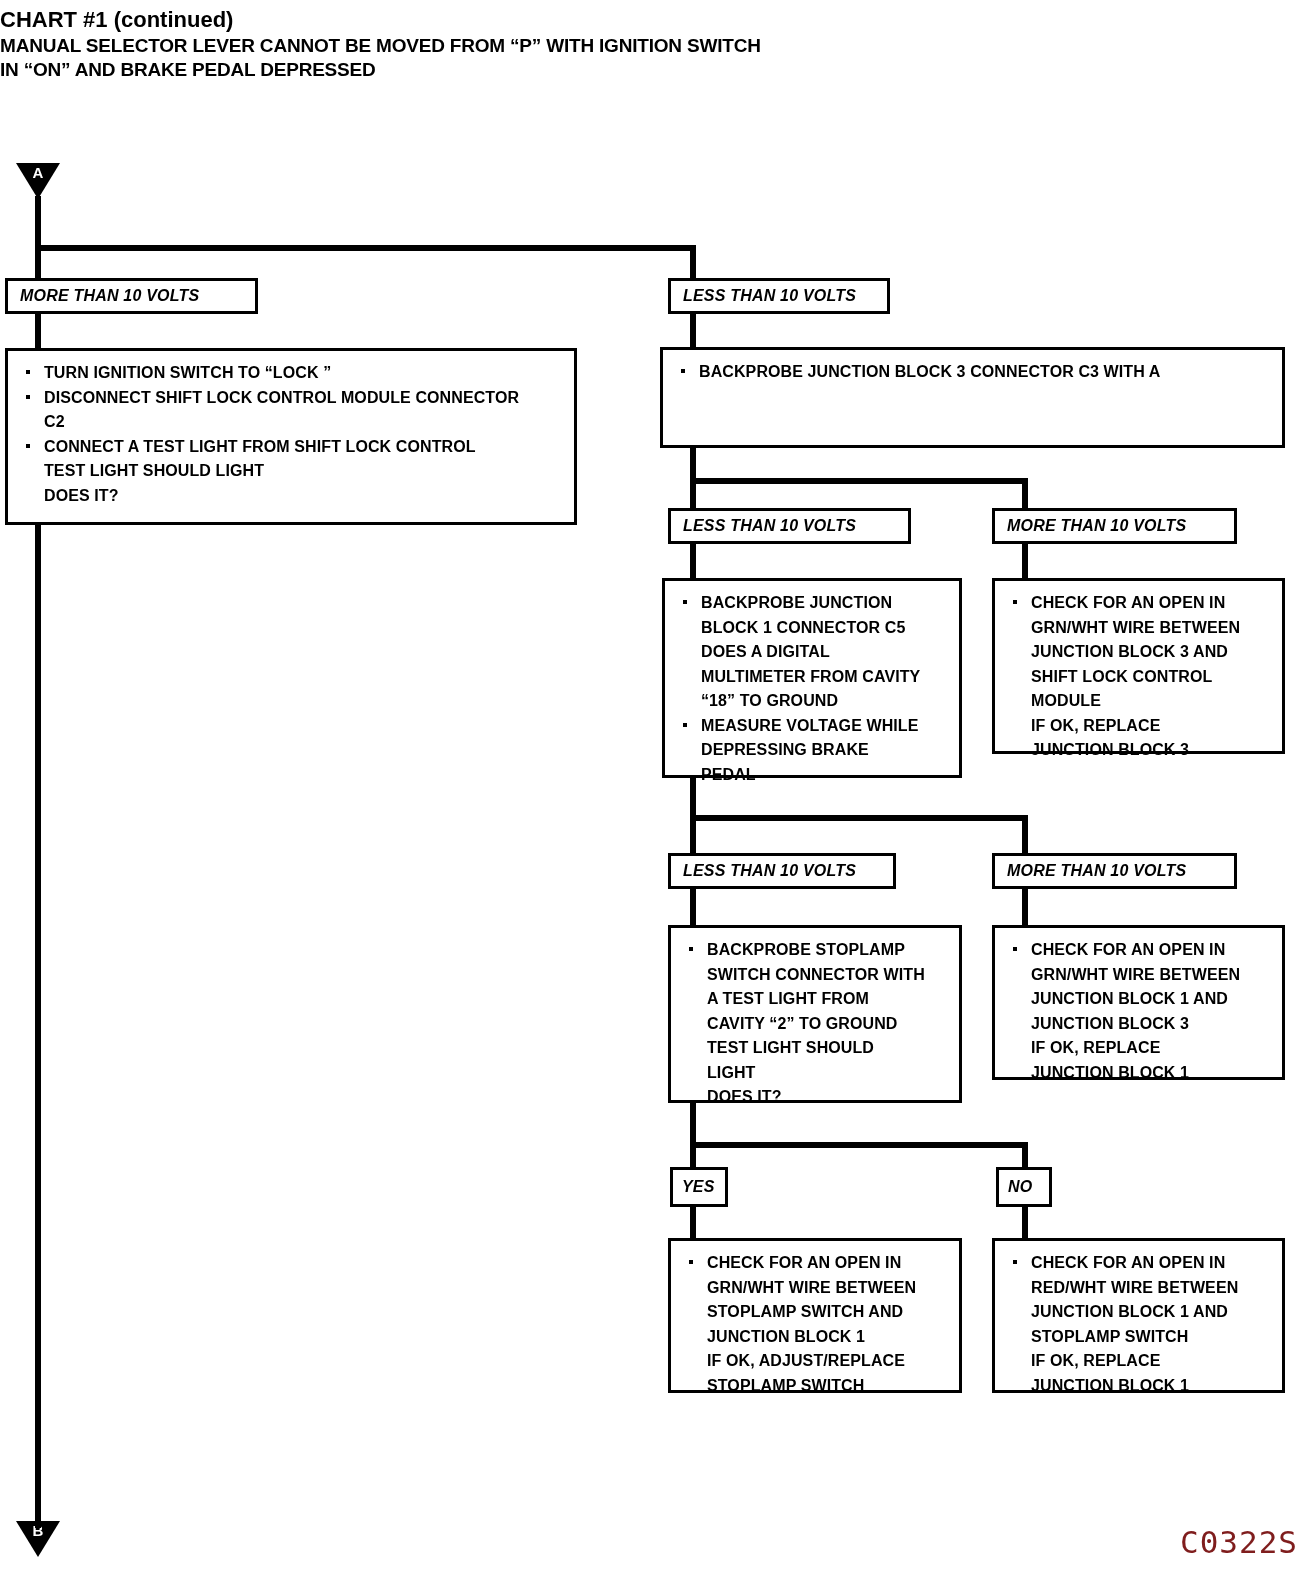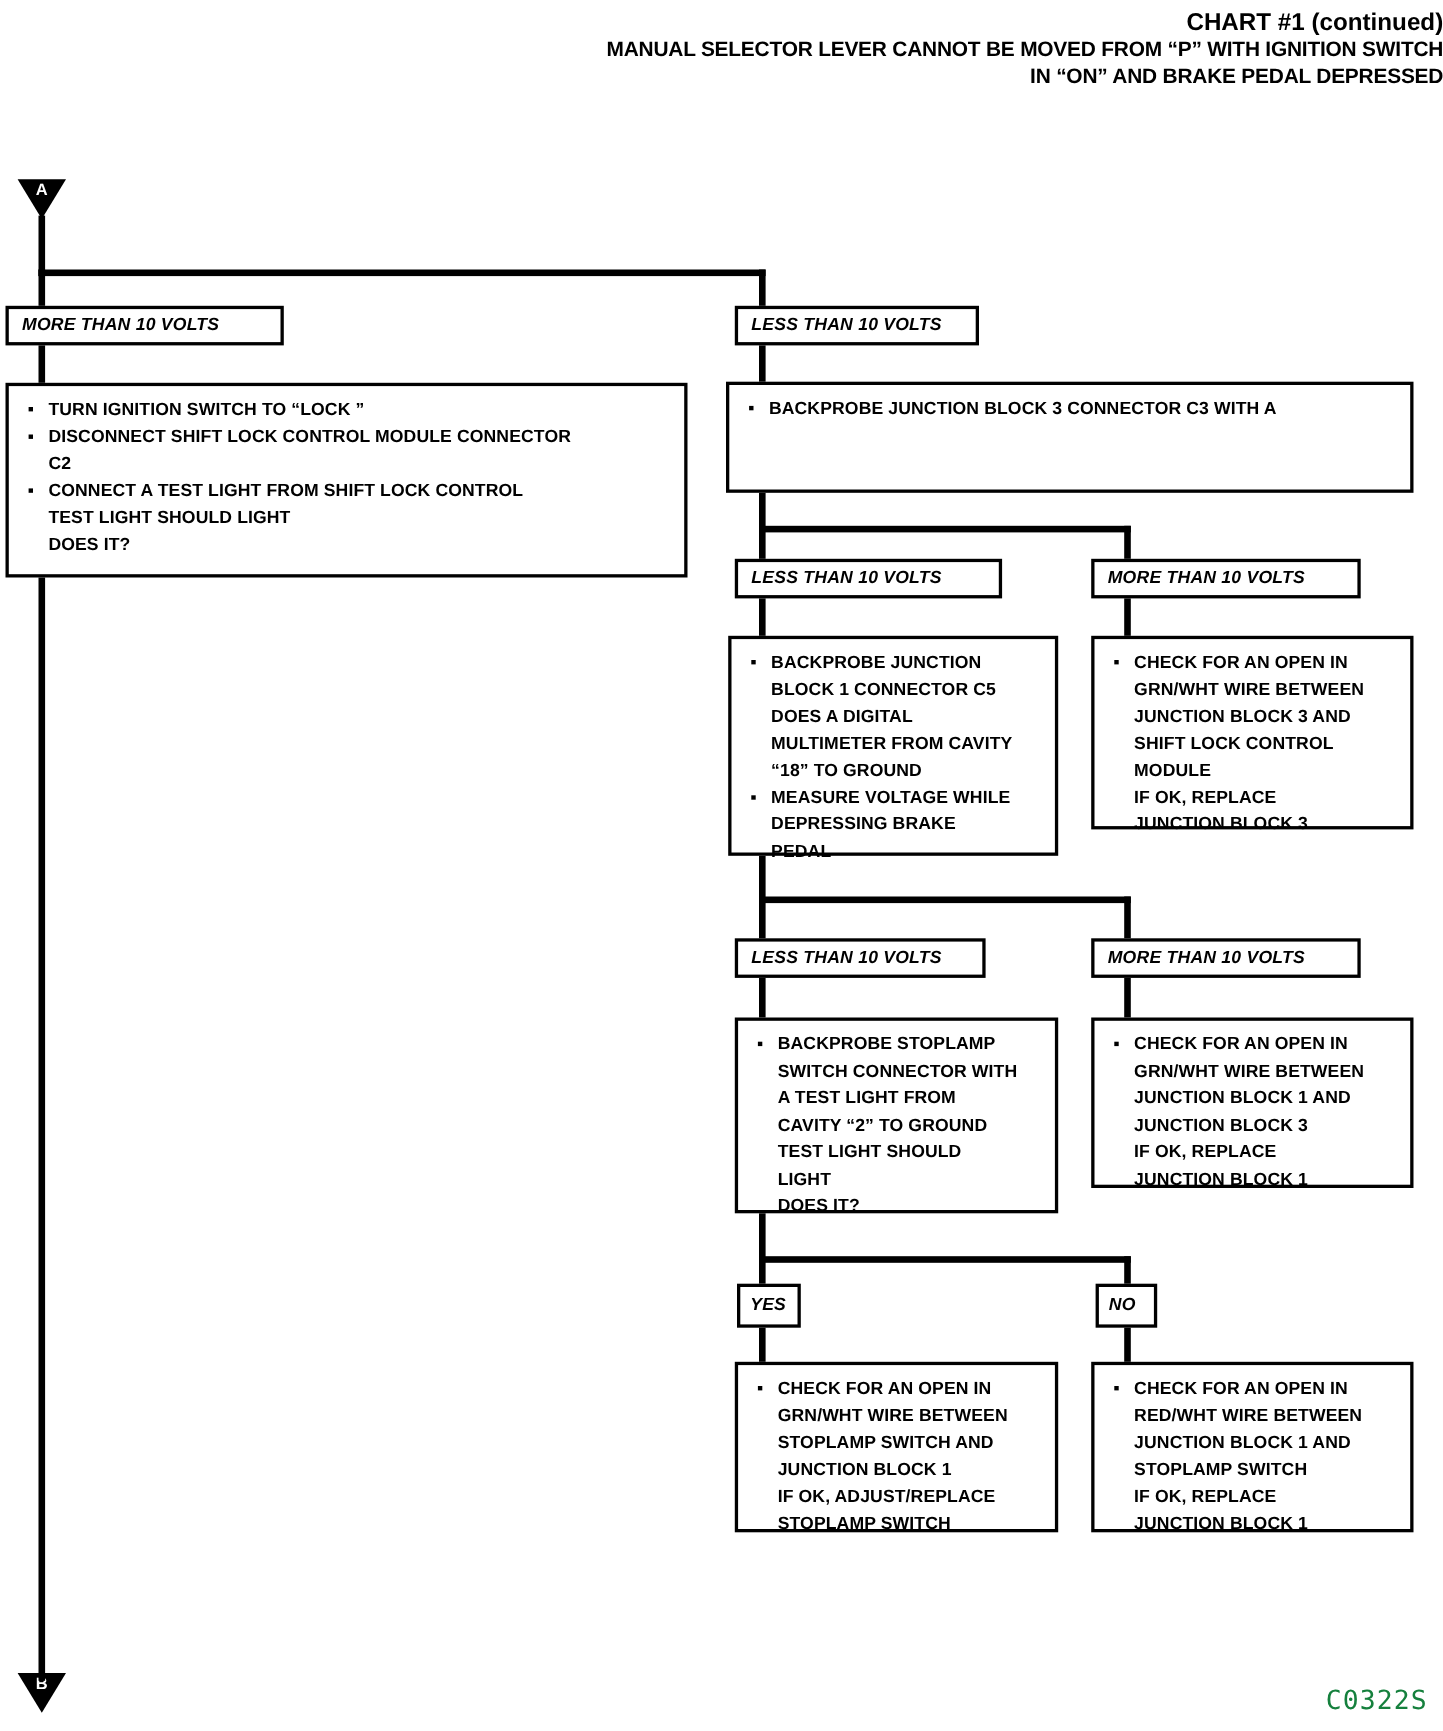--- a/index.html
+++ b/index.html
@@ -23,7 +23,7 @@
     left: 0;
     top: 6px;
     width: 1312px;
-    text-align: right;
+    text-align: left;
   }
   .title-main {
     font-size: 22px;

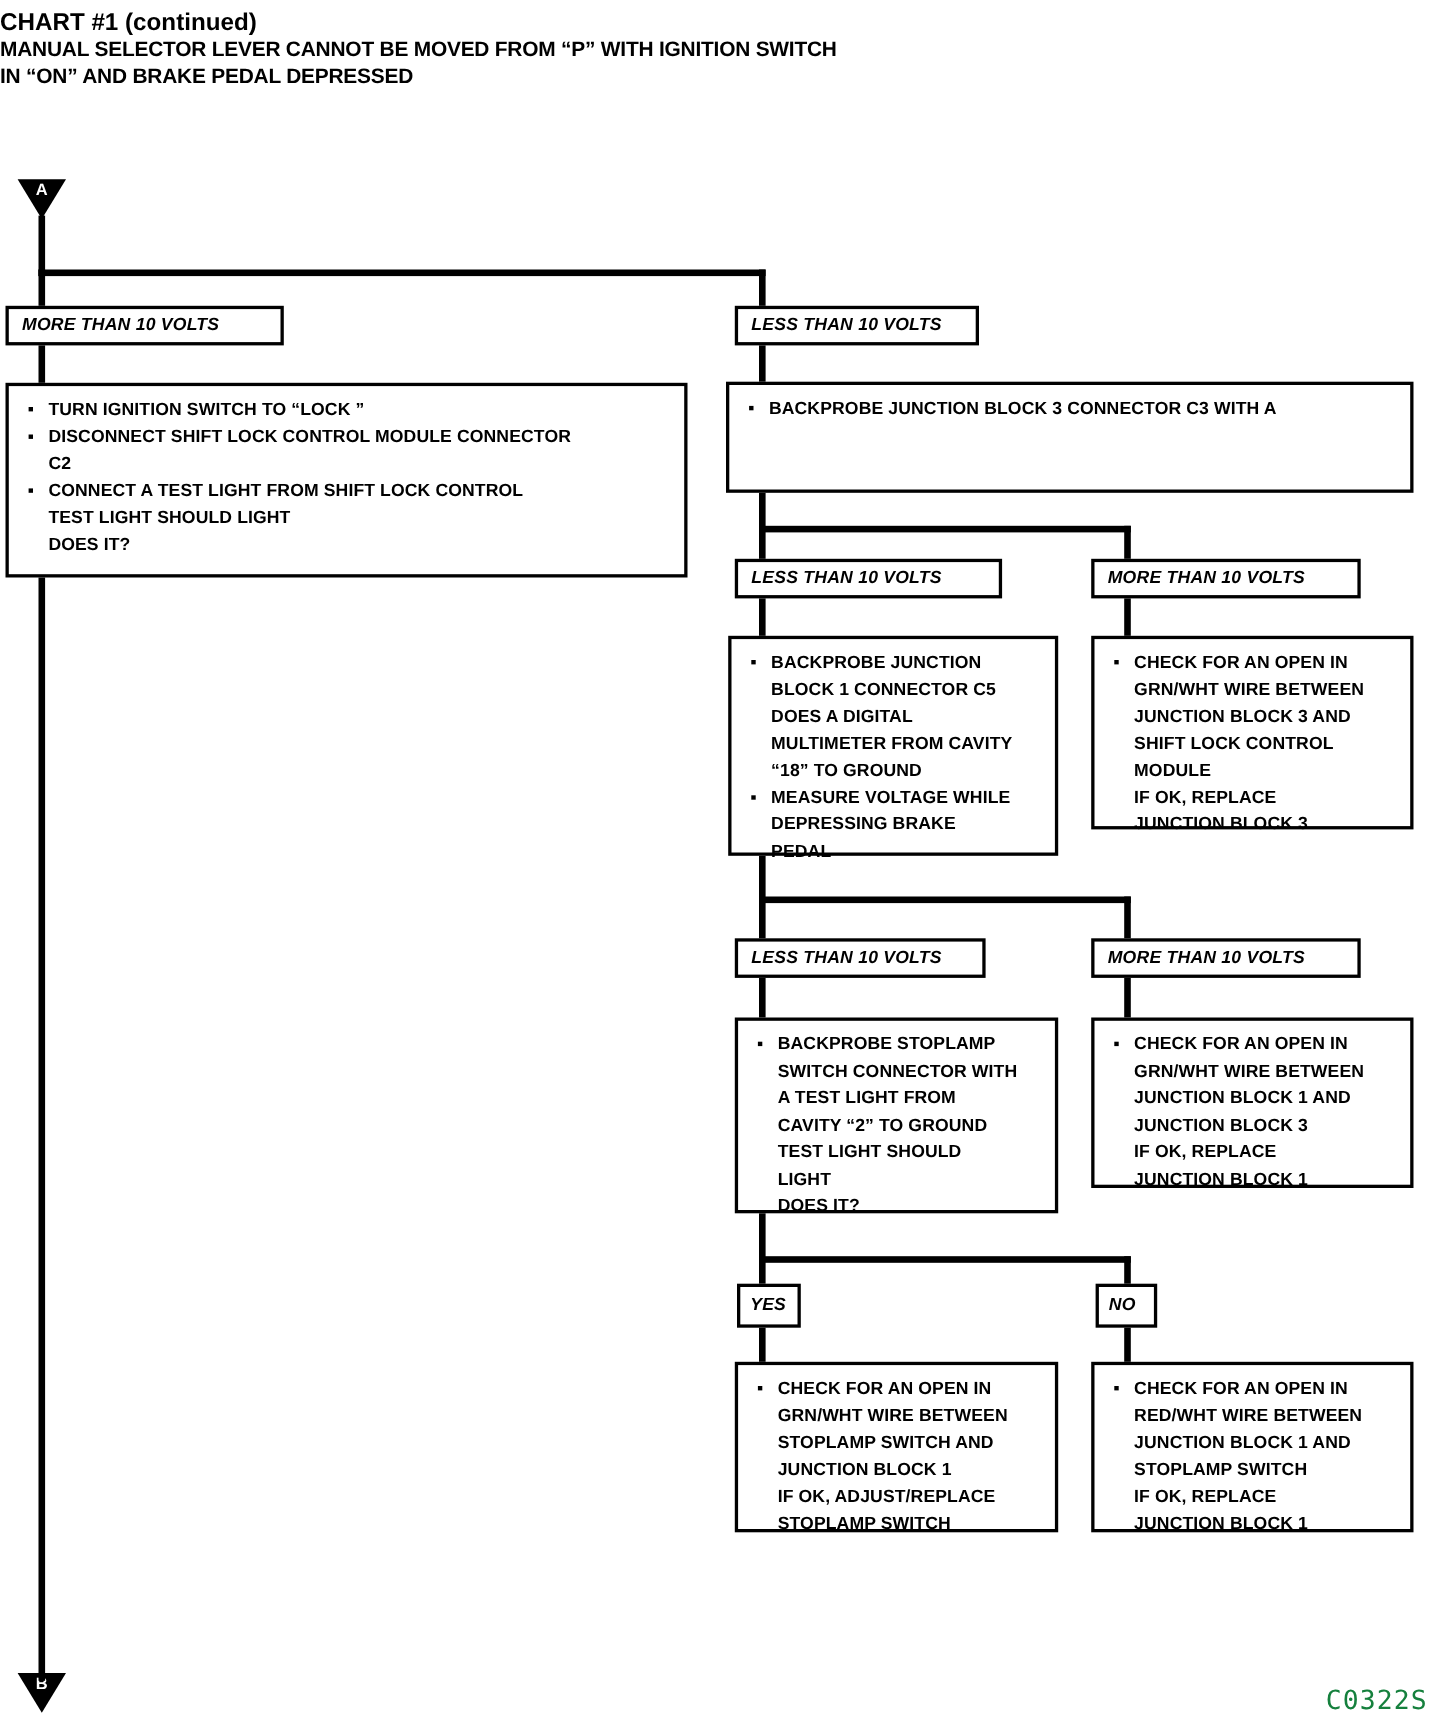--- a/index.html
+++ b/index.html
@@ -190,7 +190,7 @@
     <span class="lb-text">MORE THAN 10 VOLTS</span>
   </div>
 
-  <div class="content-box" style="left:5px; top:348px; width:620px; height:177px;">
+  <div class="content-box" style="left:5px; top:348px; width:572px; height:177px;">
     <ul class="bullet-list">
       <li class="bullet-item">
         <span class="dot"></span>

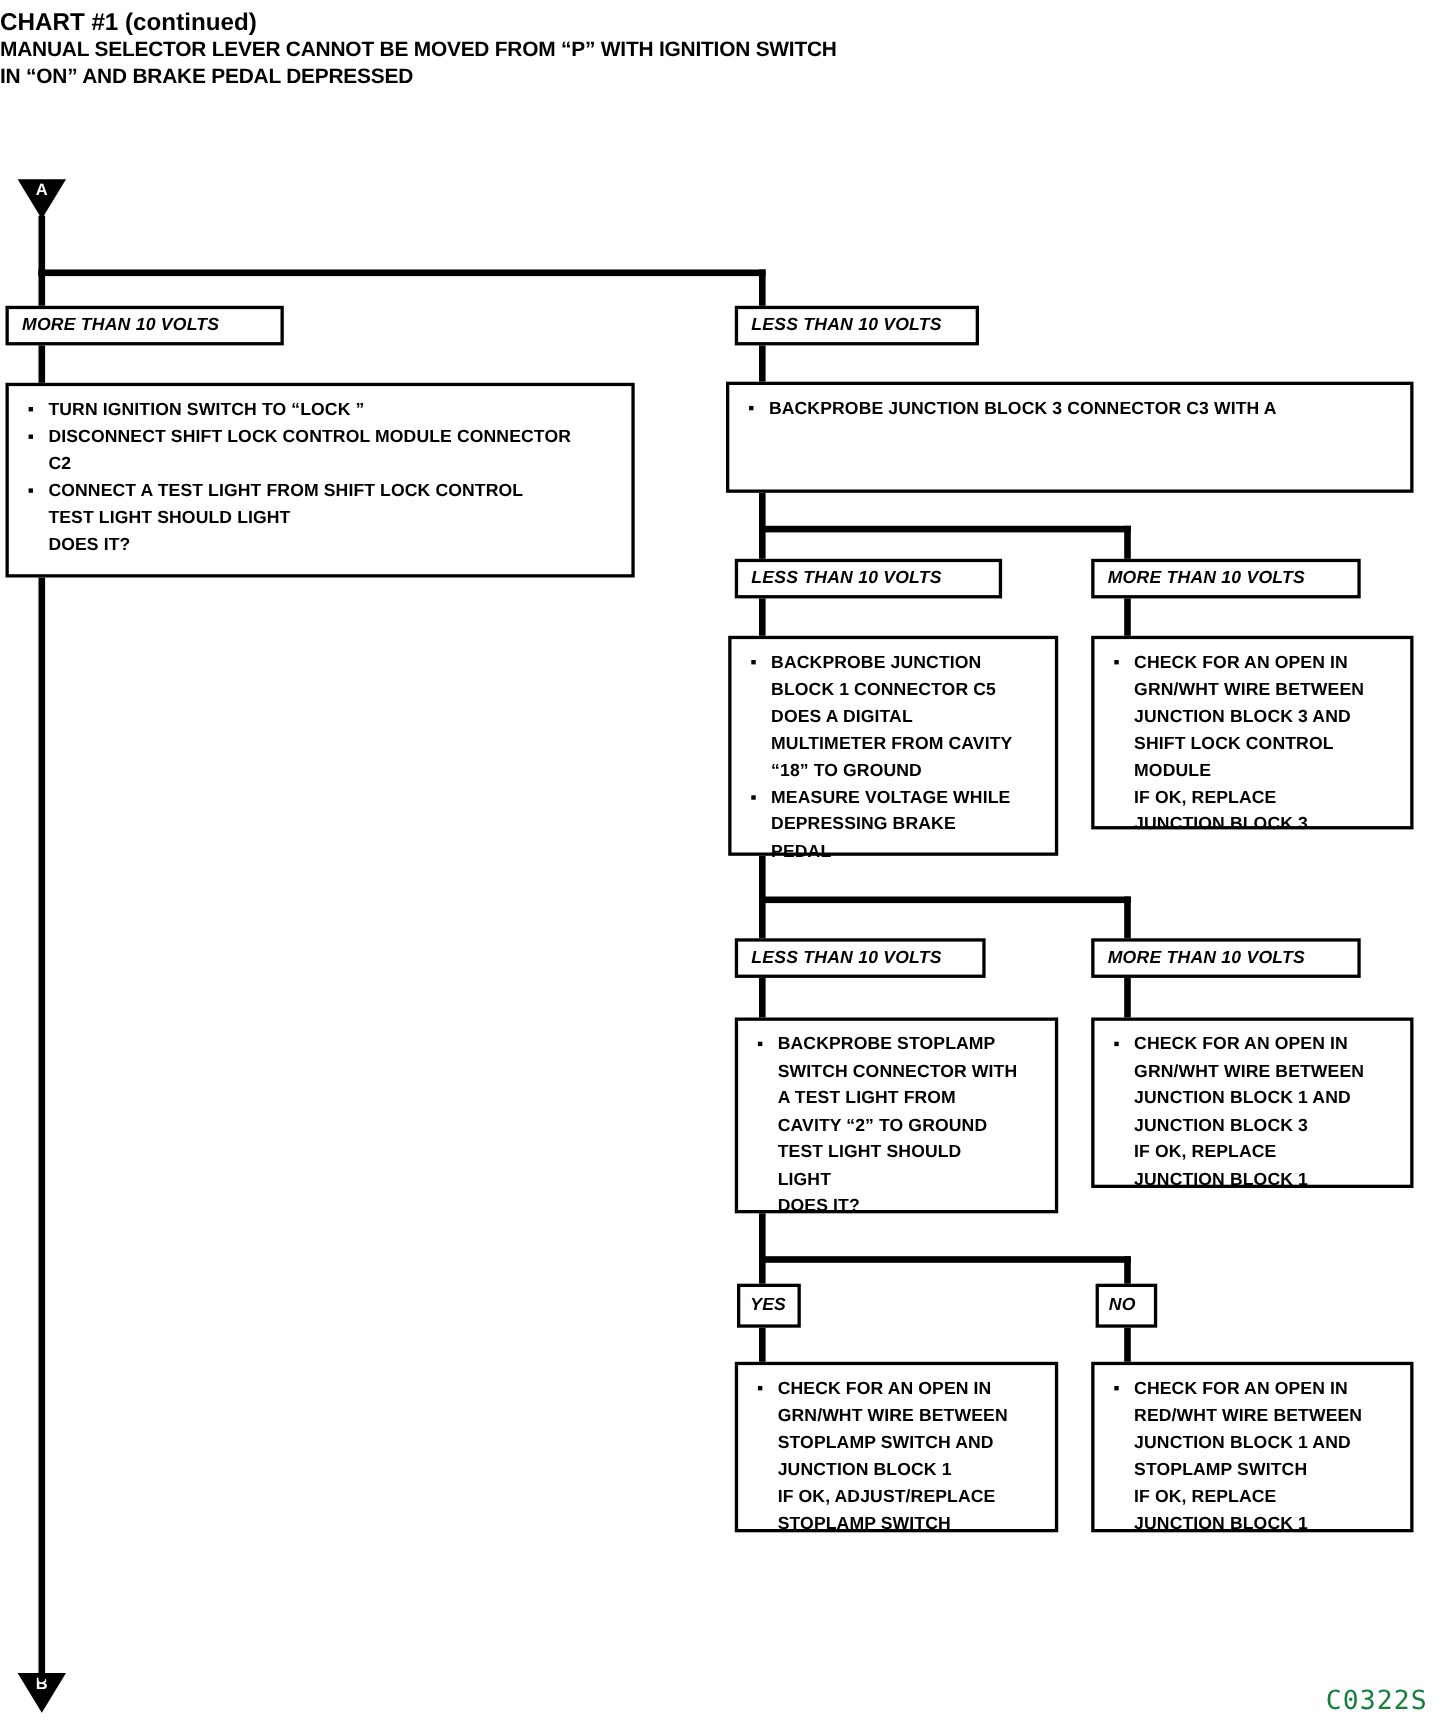--- a/index.html
+++ b/index.html
@@ -138,9 +138,9 @@
     right: 14px;
     bottom: 14px;
     font-family: "DejaVu Sans Mono", monospace;
-    font-size: 24px;
+    font-size: 31px;
     letter-spacing: 1px;
-    color: #15803d;
+    color: #7f1d1d;
   }
 </style>
 </head>

